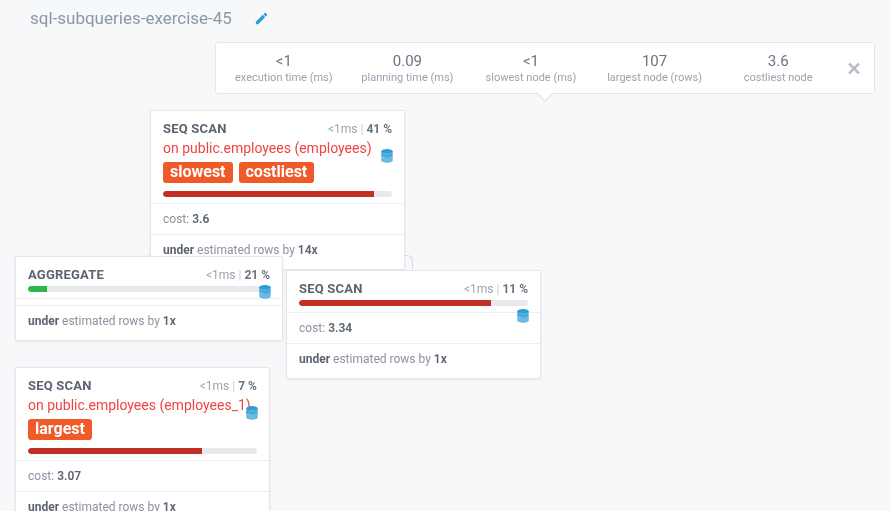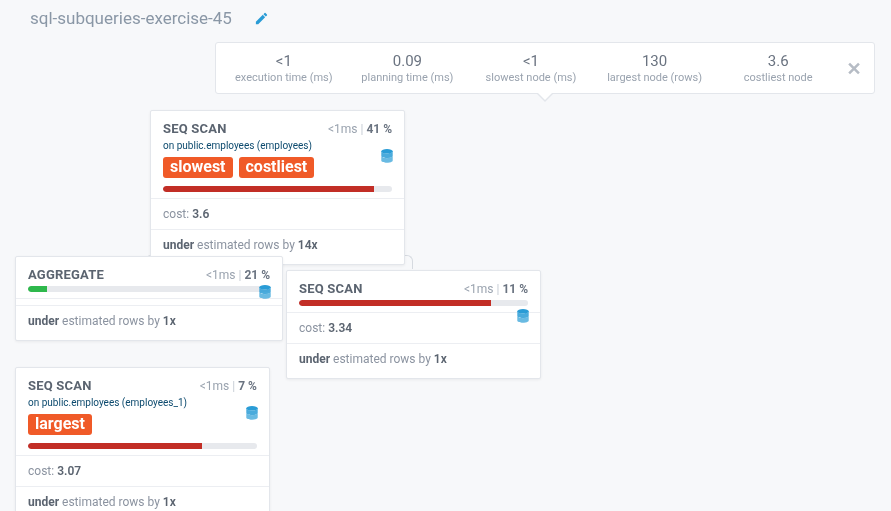--- a/index.html
+++ b/index.html
@@ -194,7 +194,7 @@
     <span class="stat-label">slowest node (ms)</span>
   </div>
   <div class="stat">
-    <span class="stat-value">130</span>
+    <span class="stat-value">107</span>
     <span class="stat-label">largest node (rows)</span>
   </div>
   <div class="stat">

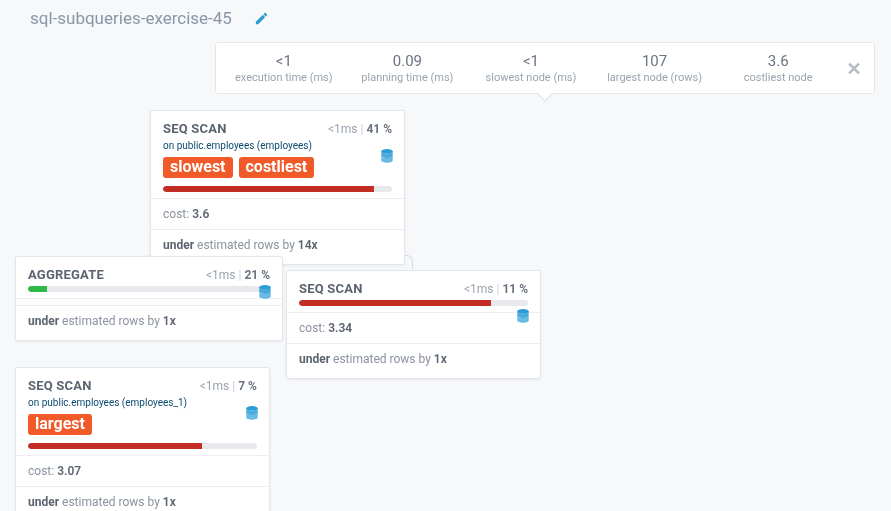--- a/index.html
+++ b/index.html
@@ -121,8 +121,8 @@
   .node-metrics .pct { color: #6a7380; font-weight: 700; }
   .node-metrics .sep { color: #c6ccd4; margin: 0 3px; }
   .node-sub {
-    color: #0c4a6e;
-    font-size: 10px;
+    color: #ef4444;
+    font-size: 14px;
     margin-bottom: 6px;
   }
   .db-icon {

